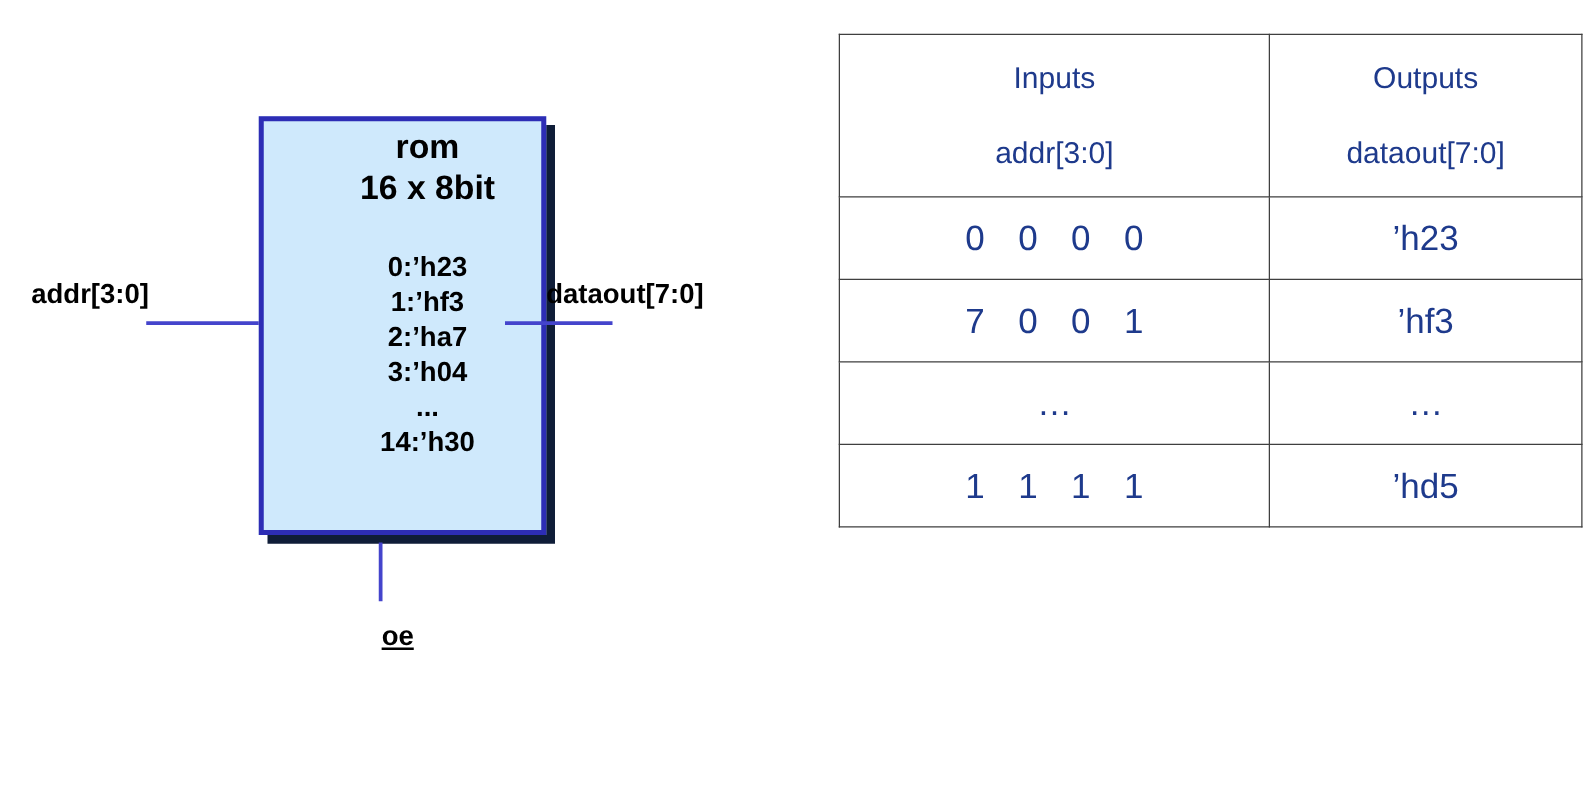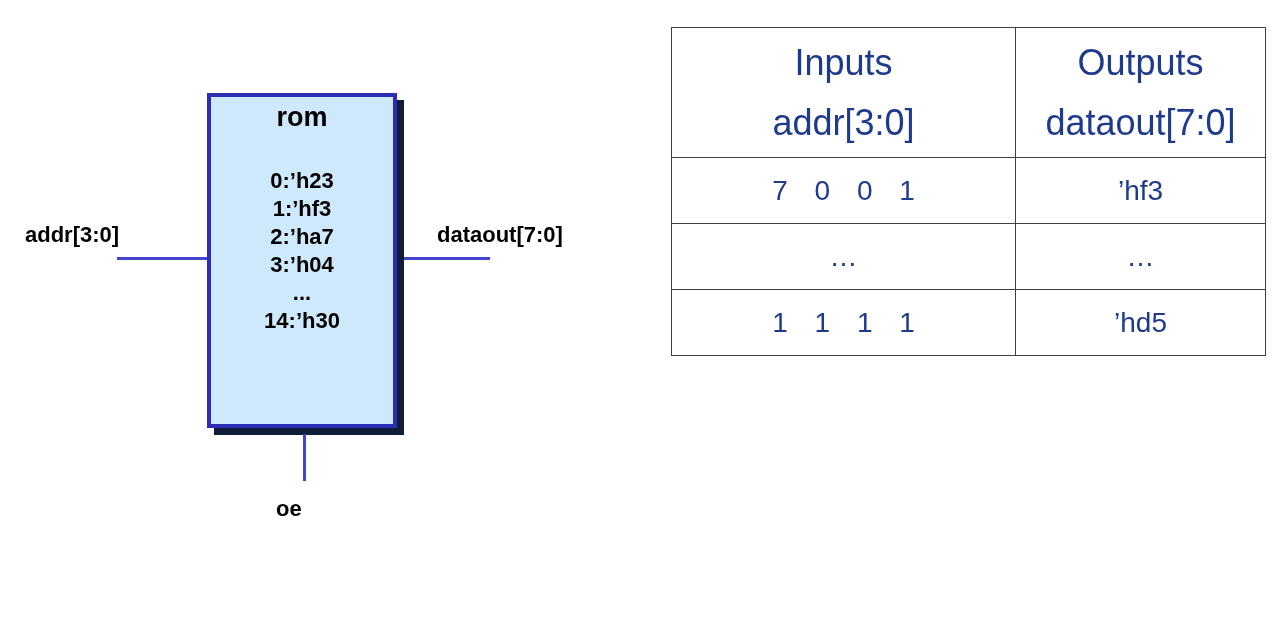--- a/index.html
+++ b/index.html
@@ -71,7 +71,7 @@
   }
   .truth-table th {
     height: 129px;
-    font-size: 36px;
+    font-size: 24px;
   }
   .truth-table td {
     height: 65px;

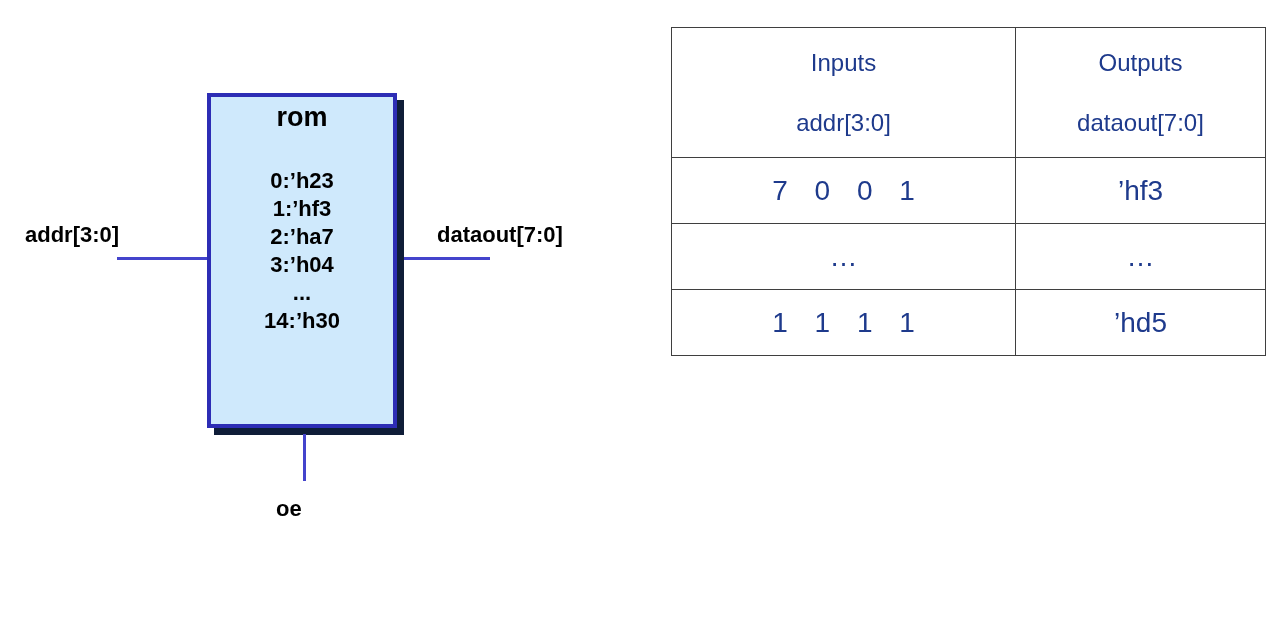--- a/index.html
+++ b/index.html
@@ -28,6 +28,7 @@
     box-shadow: 7px 7px 0 0 #0f1d38;
     text-align: center;
     color: #000000;
+    padding-left: 40px;
   }
   .rom-title {
     padding-top: 4px;

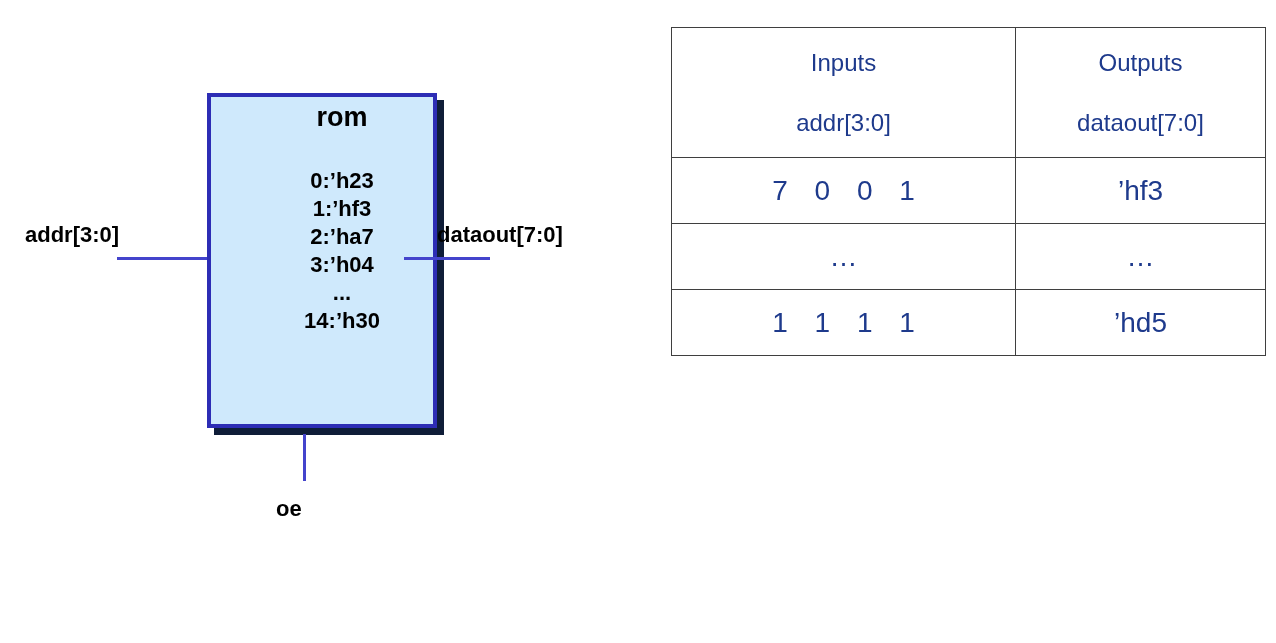--- a/index.html
+++ b/index.html
@@ -91,6 +91,7 @@
   <div class="rom-box">
     <div class="rom-title">
       <div>rom</div>
+      <div>16 x 8bit</div>
     </div>
     <div class="rom-mem">
       <div>0:’h23</div>

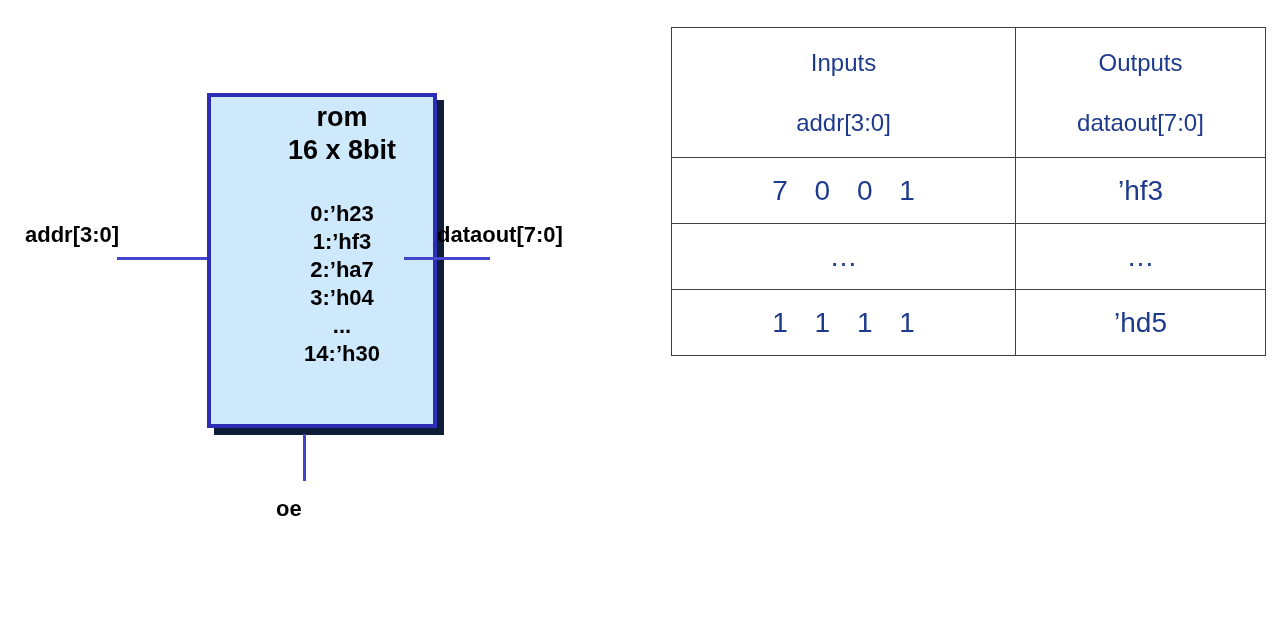--- a/index.html
+++ b/index.html
@@ -130,6 +130,10 @@
     </thead>
     <tbody>
       <tr>
+        <td class="bits">0 0 0 0</td>
+        <td>’h23</td>
+      </tr>
+      <tr>
         <td class="bits">7 0 0 1</td>
         <td>’hf3</td>
       </tr>

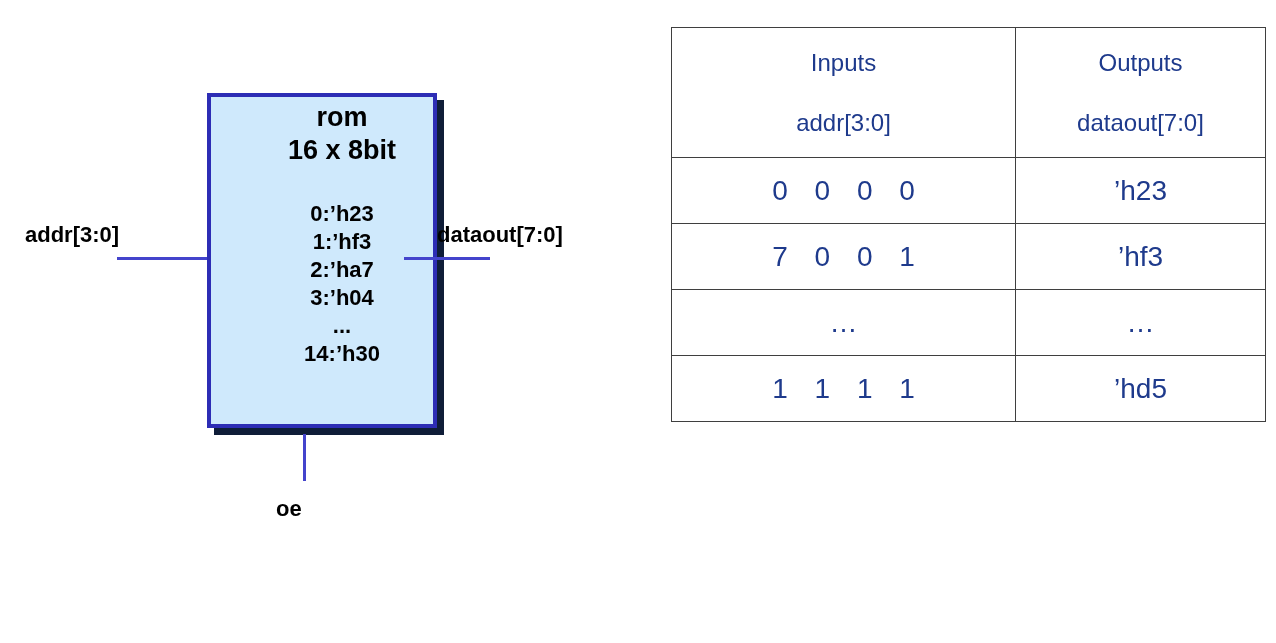--- a/index.html
+++ b/index.html
@@ -109,7 +109,7 @@
 
   <div class="port-label" style="left:25px; top:222px;">addr[3:0]</div>
   <div class="port-label" style="left:437px; top:222px;">dataout[7:0]</div>
-  <div class="port-label" style="left:276px; top:496px; width:55px; text-align:left;">oe</div>
+  <div class="port-label" style="left:276px; top:496px; width:55px; text-align:right;text-decoration:underline;">oe</div>
 
   <table class="truth-table">
     <colgroup>

